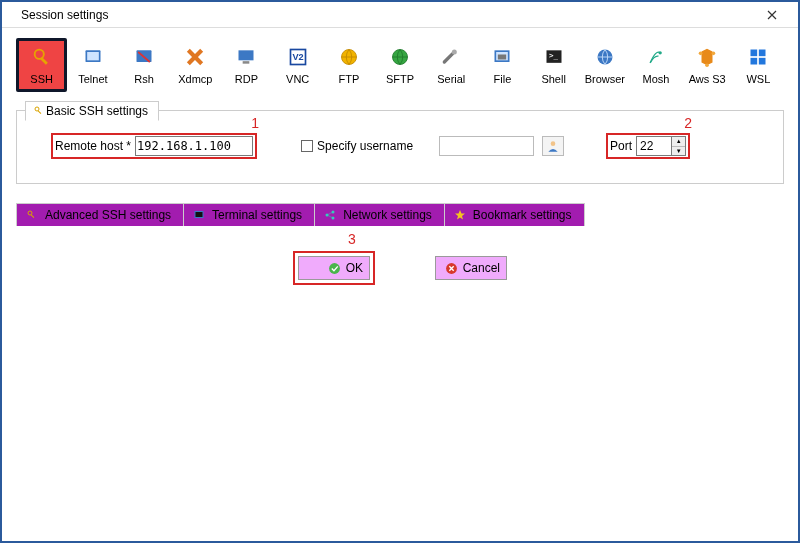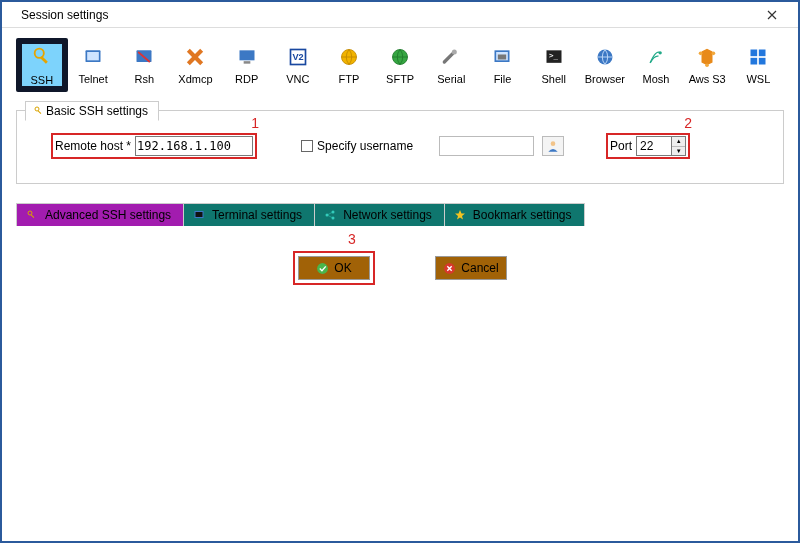--- a/index.html
+++ b/index.html
@@ -47,9 +47,8 @@
     border-radius: 2px;
   }
   .session-type.selected {
-    background: #7dd3fc;
-    border: 6px solid #0f172a;
-    justify-content: space-between;
+    background: #ef4444;
+    border: 3px solid #0f172a;
   }
   .session-type .ico {
     width: 24px; height: 24px;

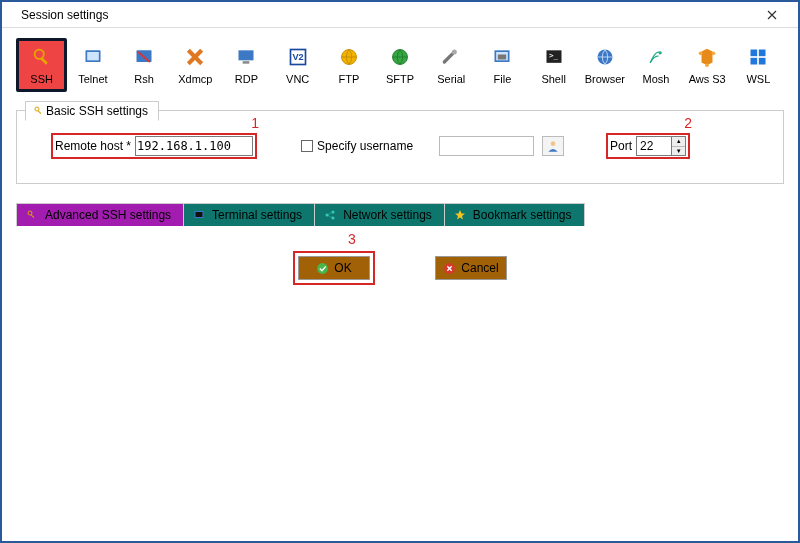--- a/index.html
+++ b/index.html
@@ -124,7 +124,7 @@
     position:relative;
     top:1px;
   }
-  .tab2:not(.active){ background:#0f766e;text-align:center; }
+  .tab2:not(.active){ background:#a21caf;text-align:center; }
   .tabcontent {
     border:1px solid #ccc;
     height: 210px;

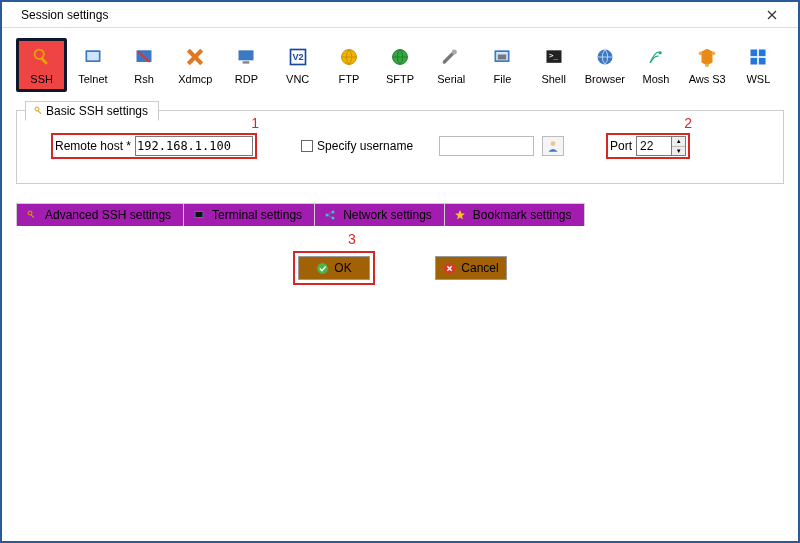--- a/index.html
+++ b/index.html
@@ -150,8 +150,8 @@
   .btn {
     min-width: 72px; height: 24px;
     border:1px solid #9a9a9a;
-    background:#a16207;
-    display:inline-flex; align-items:center; justify-content:center; gap:5px;
+    background:#f0abfc;
+    display:inline-flex; align-items:center; justify-content:flex-end; gap:5px;
     font-size:12px;
     cursor:pointer;
   }

